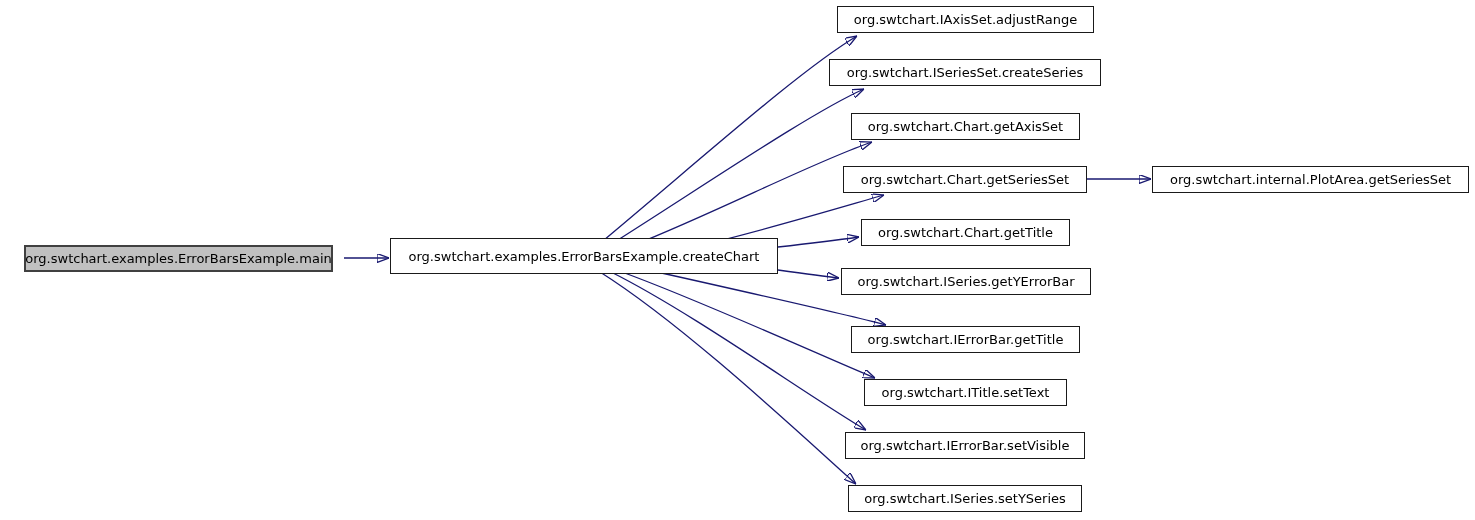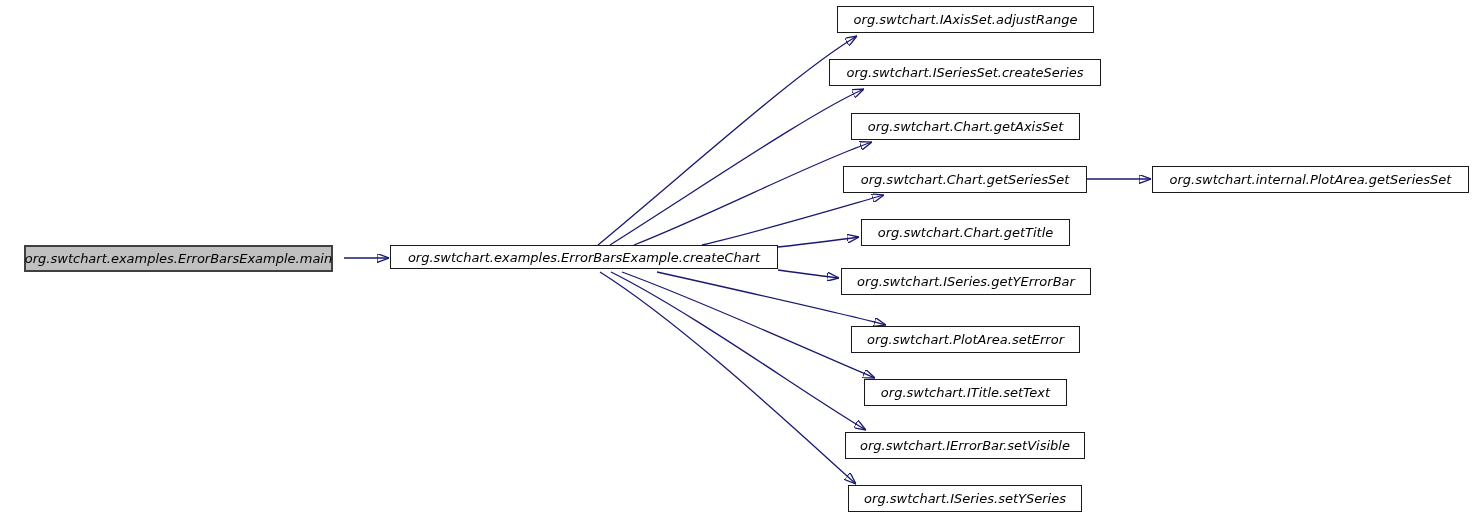--- a/index.html
+++ b/index.html
@@ -35,7 +35,6 @@
     align-items:center;
     justify-content:center;
     cursor:pointer;
-    font-style:italic;
   }
   .node.highlight{
     background:var(--highlight-fill);

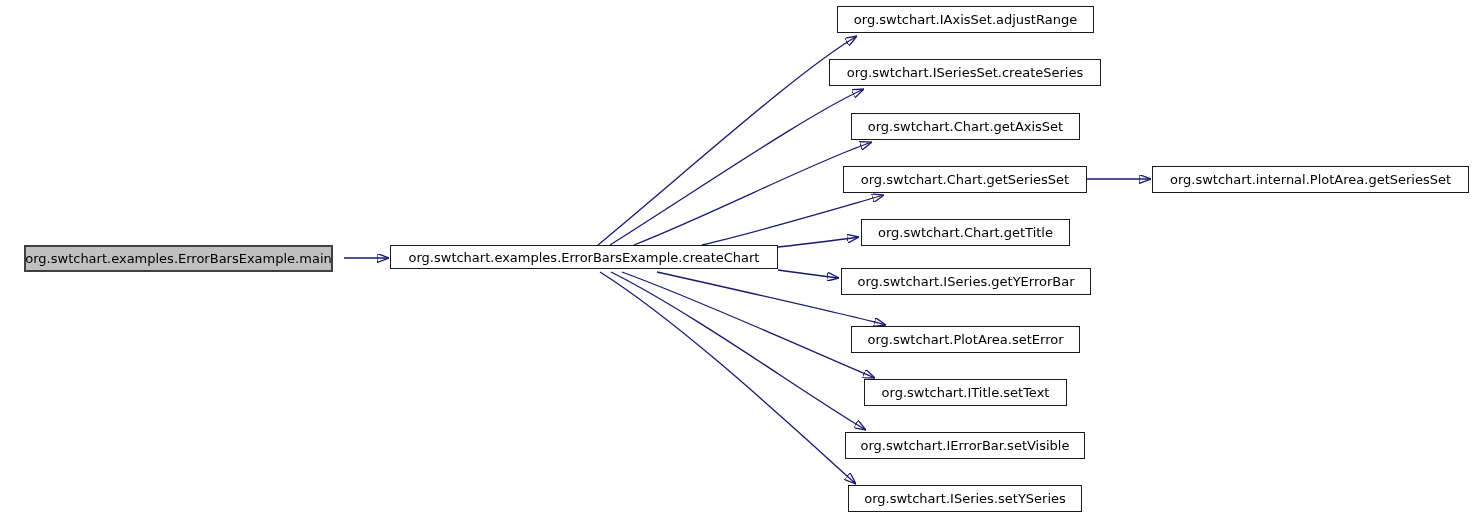--- a/index.html
+++ b/index.html
@@ -69,7 +69,7 @@
 
   <div class="node highlight" style="left:24px;top:245px;width:309px;height:27px">org.swtchart.examples.ErrorBarsExample.main</div>
 
-  <div class="node" style="left:390px;top:245px;width:388px;height:24px">org.swtchart.examples.ErrorBarsExample.createChart</div>
+  <div class="node" style="left:390px;top:238px;width:388px;height:36px">org.swtchart.examples.ErrorBarsExample.createChart</div>
 
   <div class="node" style="left:837px;top:6px;width:257px;height:27px">org.swtchart.IAxisSet.adjustRange</div>
 

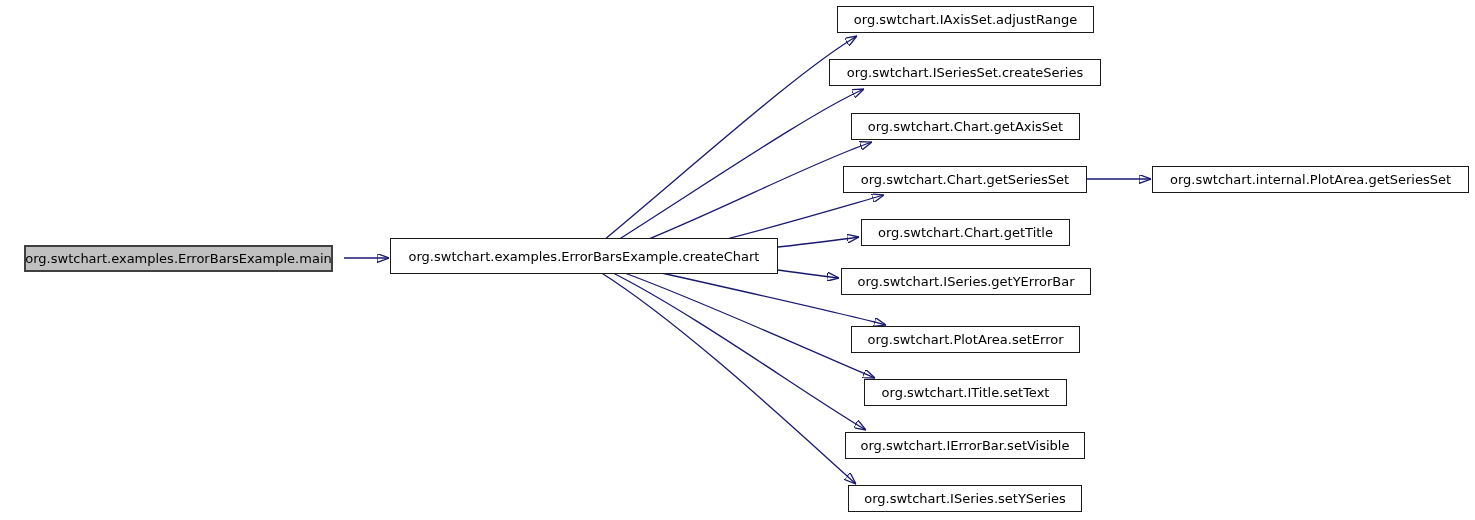--- a/index.html
+++ b/index.html
@@ -83,7 +83,7 @@
 
   <div class="node" style="left:841px;top:268px;width:250px;height:27px">org.swtchart.ISeries.getYErrorBar</div>
 
-  <div class="node" style="left:851px;top:326px;width:229px;height:27px">org.swtchart.PlotArea.setError</div>
+  <div class="node" style="left:851px;top:326px;width:229px;height:27px">org.swtchart.IErrorBar.getTitle</div>
 
   <div class="node" style="left:864px;top:379px;width:203px;height:27px">org.swtchart.ITitle.setText</div>
 

